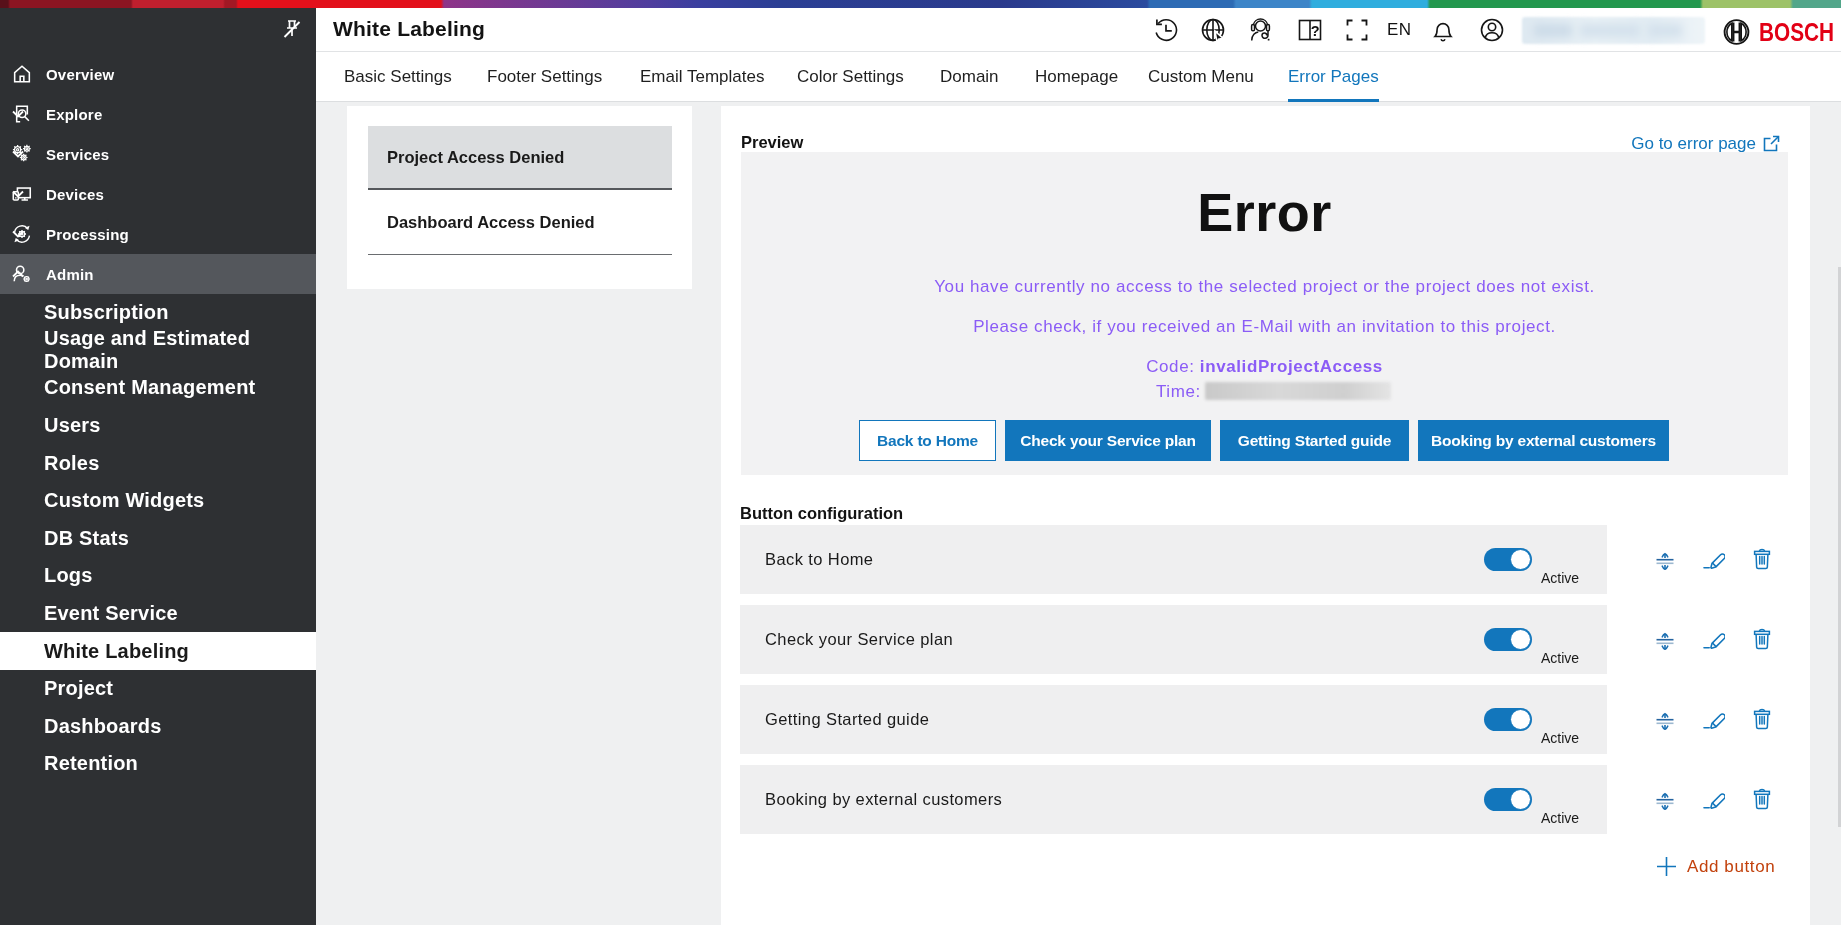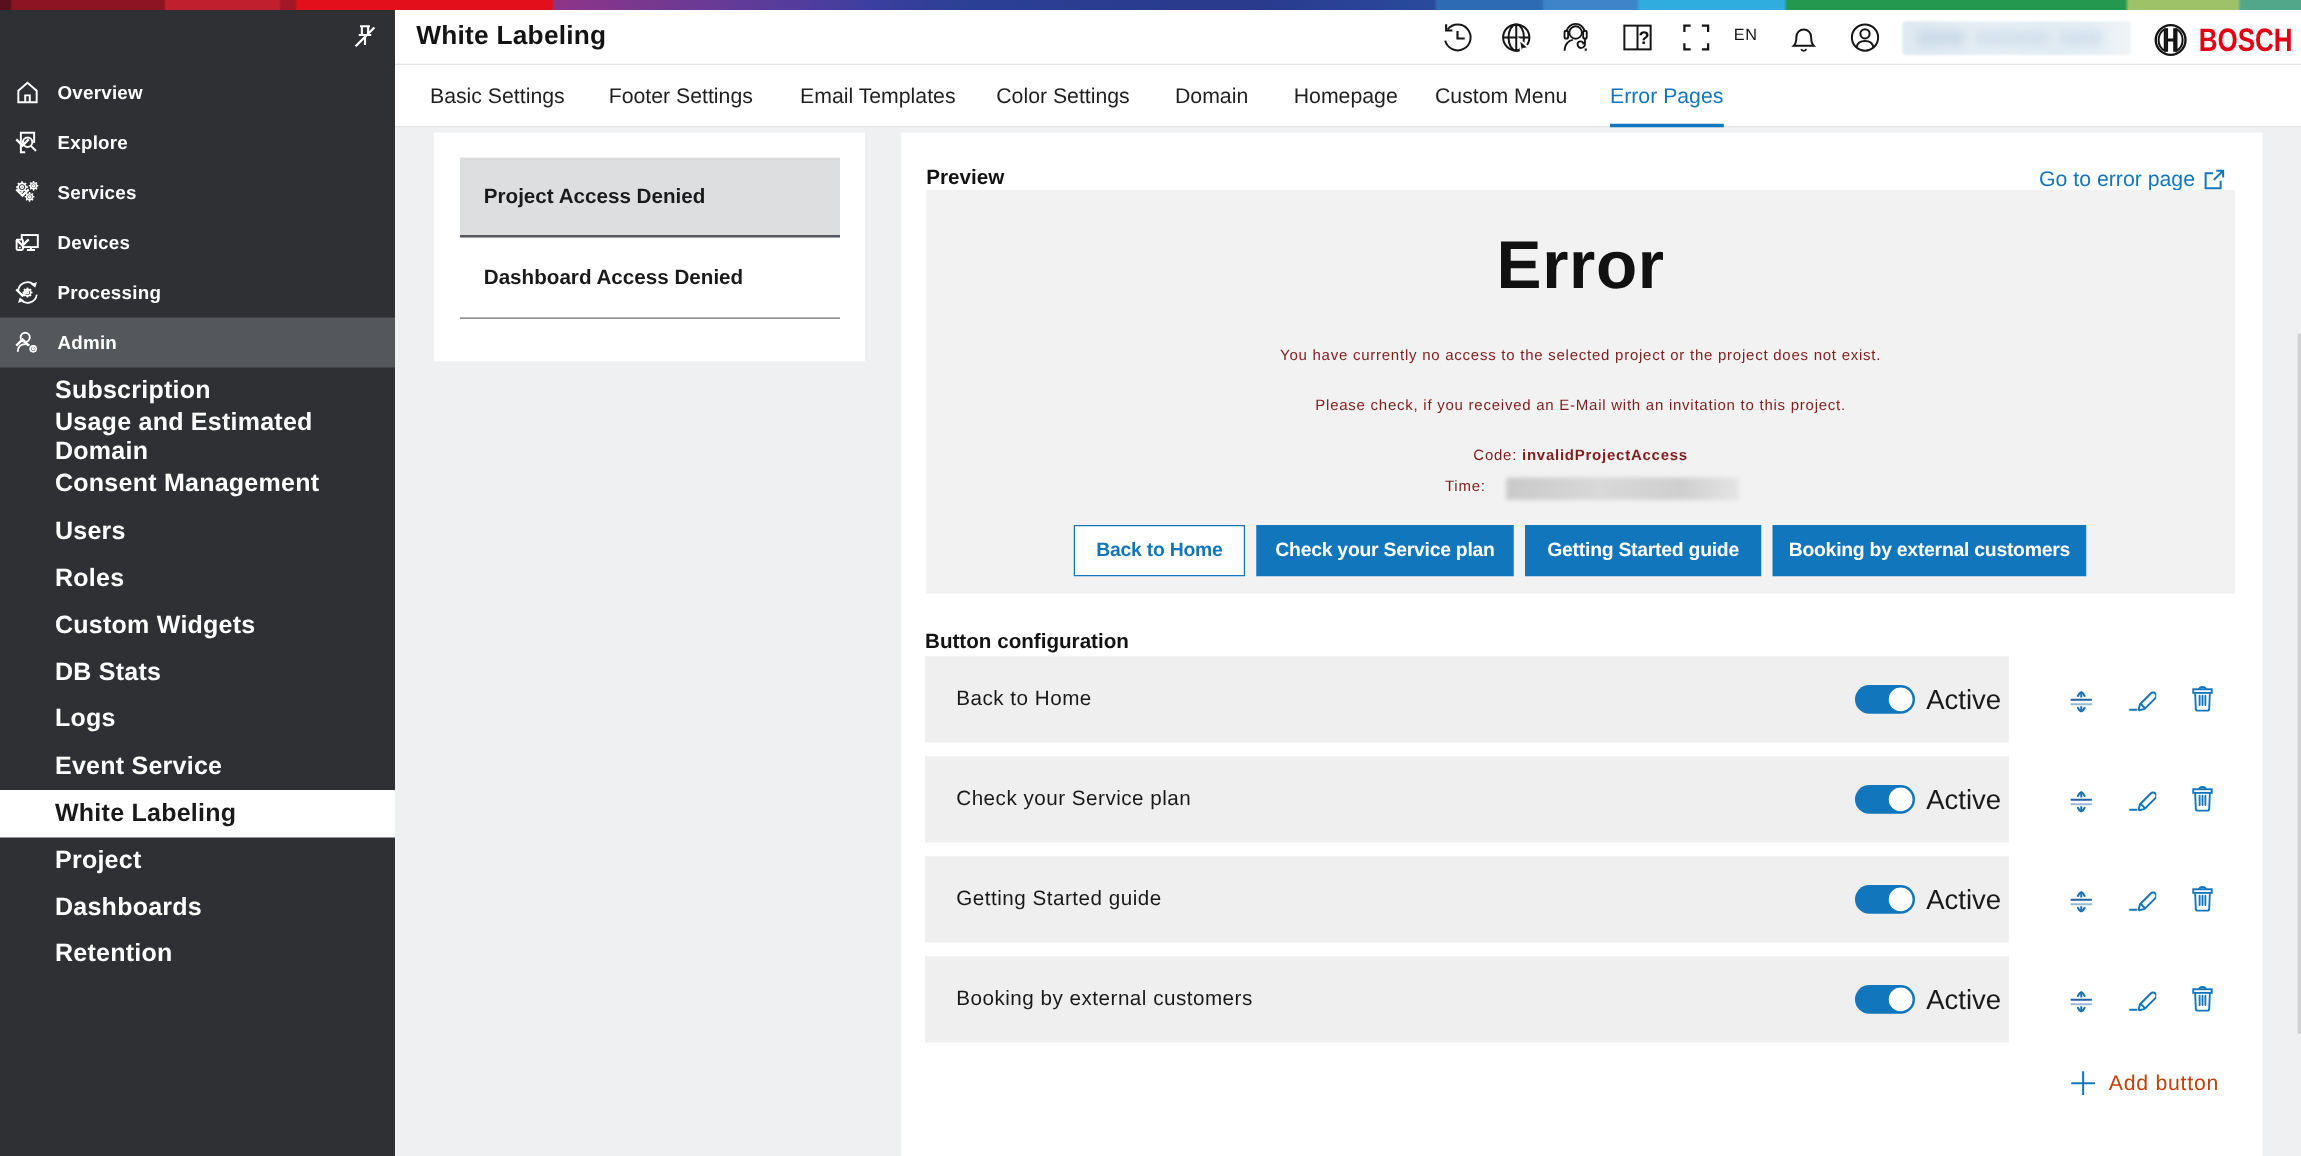--- a/index.html
+++ b/index.html
@@ -45,7 +45,7 @@
 #title { position:absolute; left:17px; top:9px; font-size:21px; font-weight:700;
   color:#131313; letter-spacing:.2px; }
 .hicon { position:absolute; top:0; width:28px; height:28px; }
-#en { position:absolute; top:12px; font-size:13px; color:#131313; letter-spacing:.5px; }
+#en { position:absolute; top:12px; font-size:17px; color:#131313; letter-spacing:.5px; }
 #blurpill { position:absolute; left:1206px; top:9px; width:183px; height:27px;
   border-radius:3px;
   background:linear-gradient(to right,#dee9f1,#e9f1f6 40%,#e3edf4 70%,#eef4f8); filter:blur(1px); }

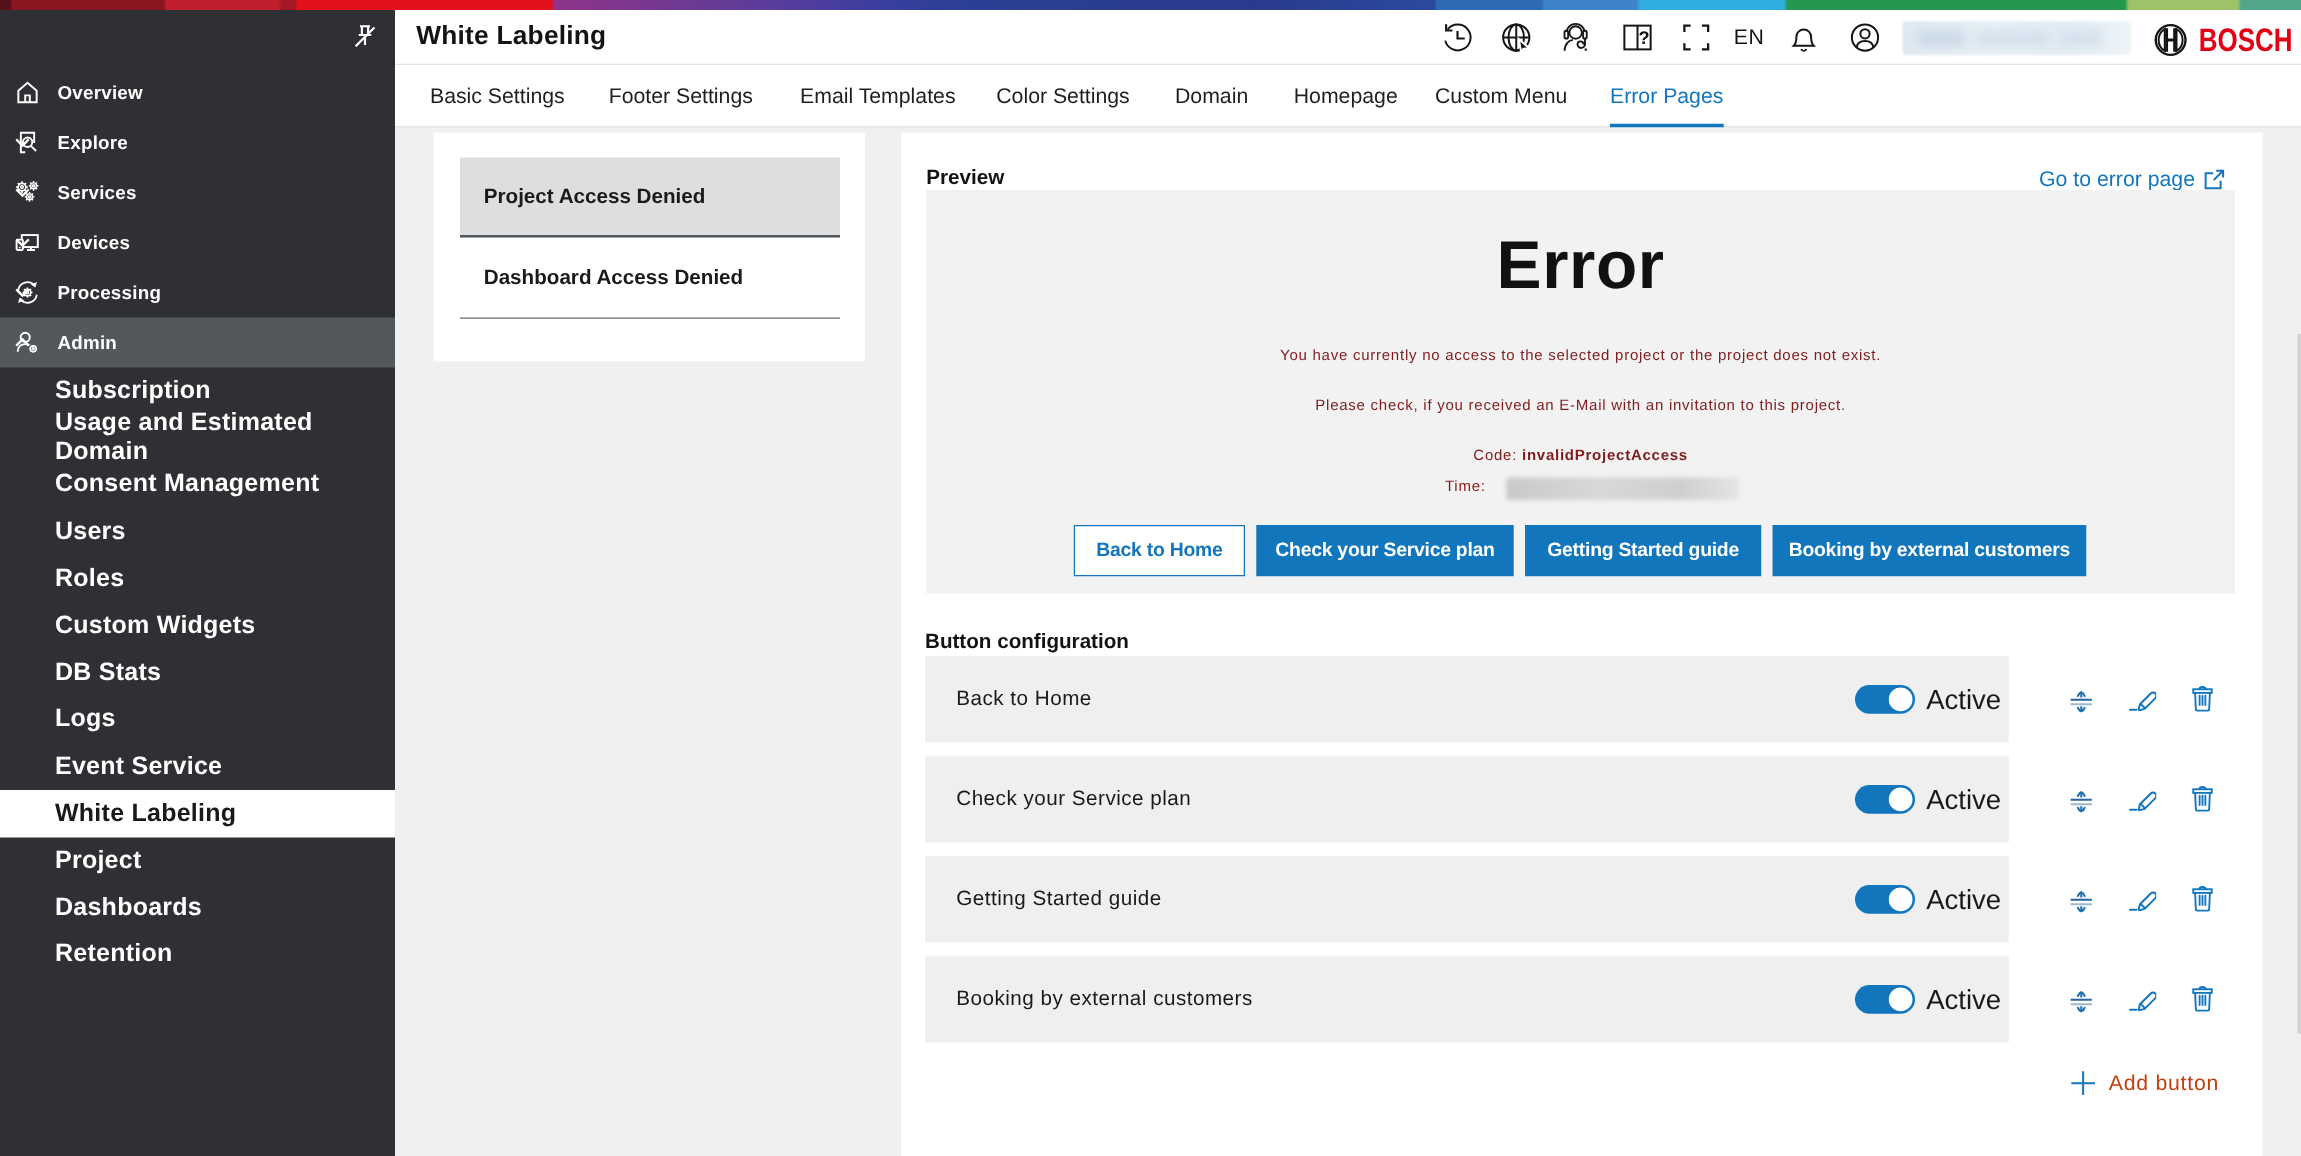--- a/index.html
+++ b/index.html
@@ -83,8 +83,8 @@
   background:#f2f2f3; }
 #errtitle { position:absolute; left:0; width:100%; top:29px; text-align:center;
   font-size:54px; font-weight:700; color:#111; letter-spacing:.5px; }
-.pline { position:absolute; left:0; width:100%; text-align:center; font-size:12px;
-  color:#7f1d1d; letter-spacing:.6px; }
+.pline { position:absolute; left:0; width:100%; text-align:center; font-size:17px;
+  color:#8b5cf6; letter-spacing:.6px; }
 #codeline b { font-weight:700; }
 #timeblur { position:absolute; left:464px; top:230px; width:186px; height:18px;
   background:linear-gradient(to right,#c9c9c9,#d8d8d8 40%,#cfcfcf 75%,#e4e4e4);

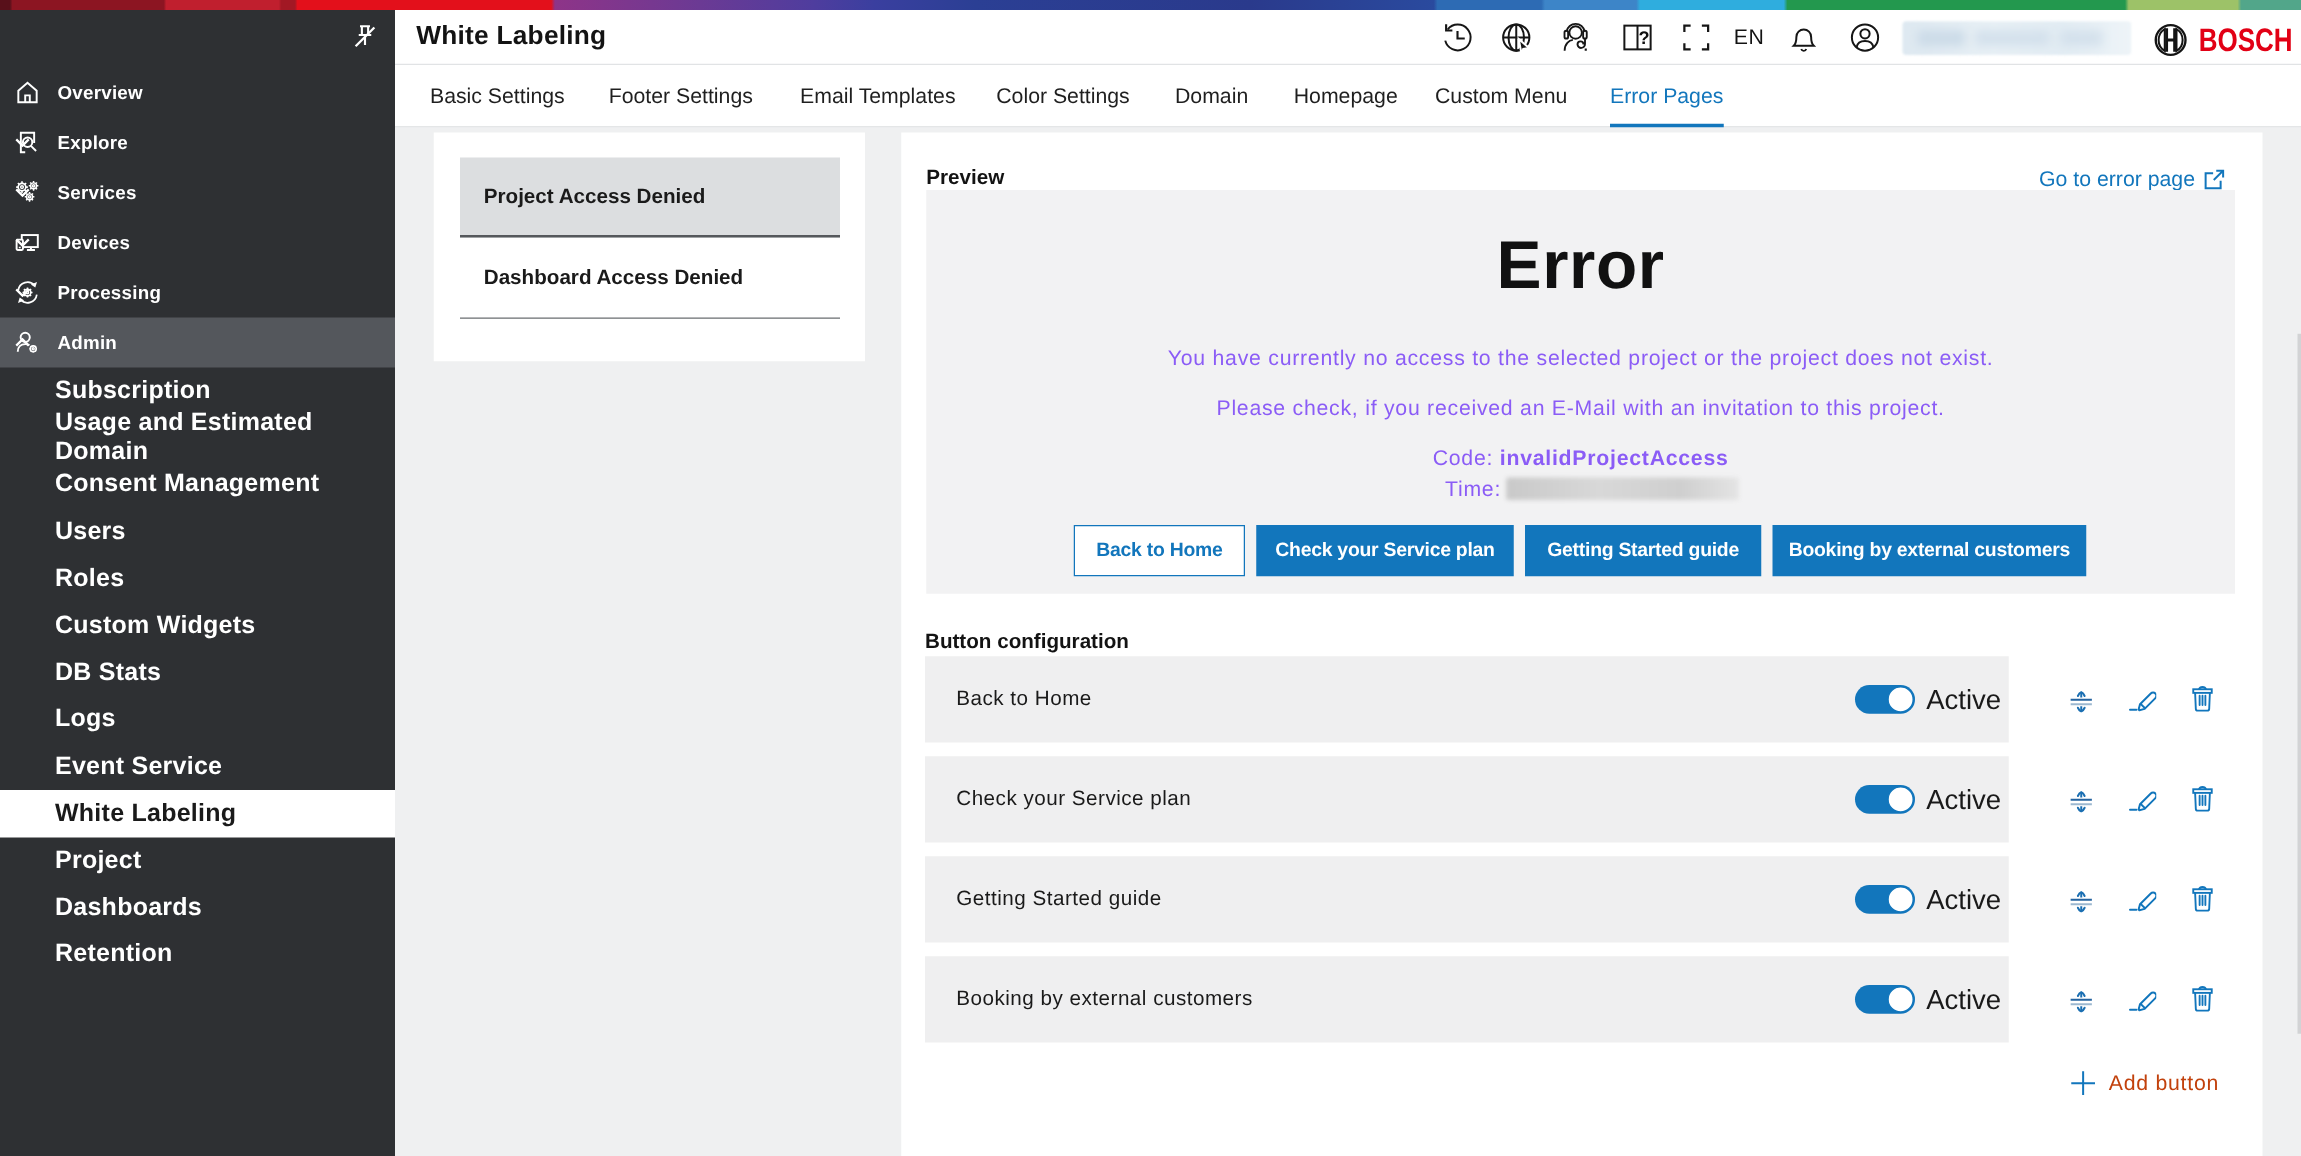--- a/index.html
+++ b/index.html
@@ -103,8 +103,8 @@
   border-radius:12px; background:#1276bc; }
 .toggle .knob { position:absolute; right:1px; top:1px; width:21px; height:21px;
   border-radius:50%; background:#fff; border:1px solid #1276bc; }
-.crow .active { position:absolute; left:801px; top:0; height:69px; display:flex;
-  align-items:center; font-size:22px; color:#1a1a1a; }
+.crow .active { position:absolute; left:801px; top:18px; height:69px; display:flex;
+  align-items:center; font-size:14px; color:#1a1a1a; }
 
 #addbtn { position:absolute; left:935px; top:750px; font-size:17px; color:#c2410c;
   display:flex; align-items:center; letter-spacing:.6px; }

